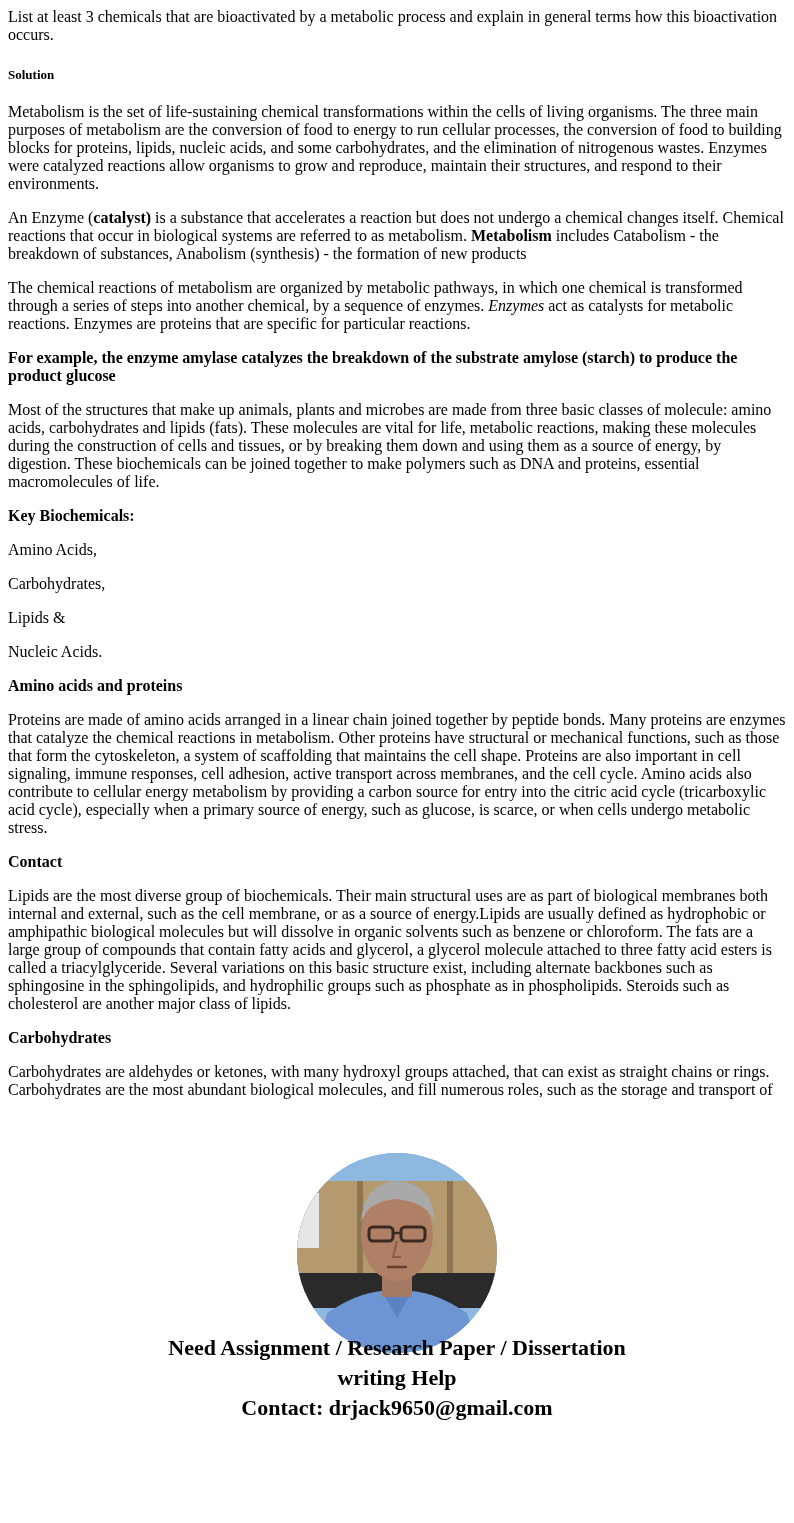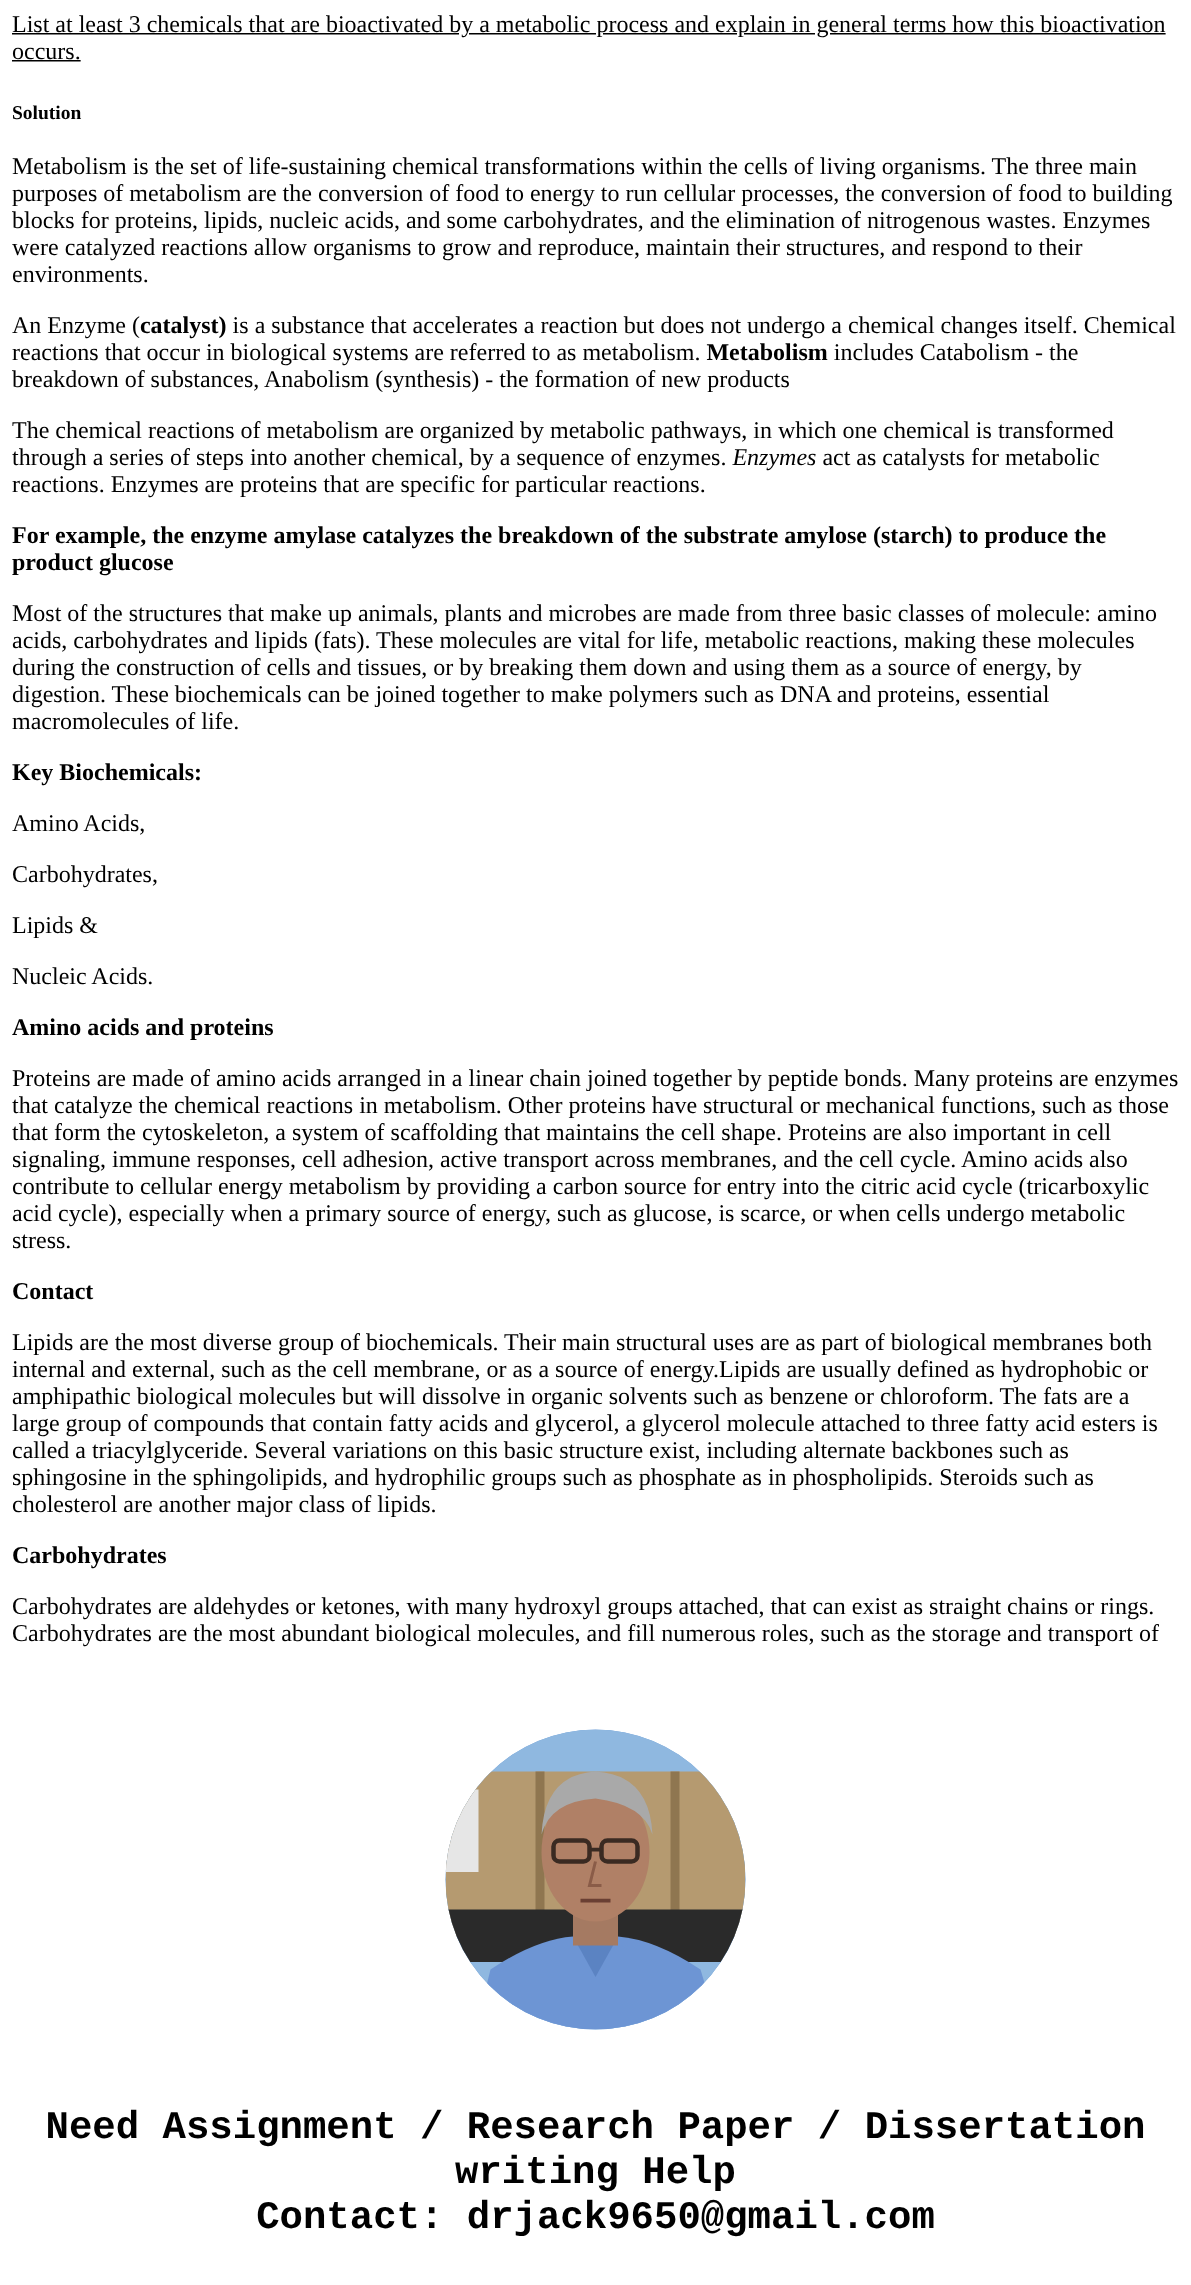--- a/index.html
+++ b/index.html
@@ -36,7 +36,6 @@
     }
     .question {
       margin: 0 !important;
-      text-decoration: underline;
     }
     b, strong { font-weight: bold; }
     em { font-style: italic; }

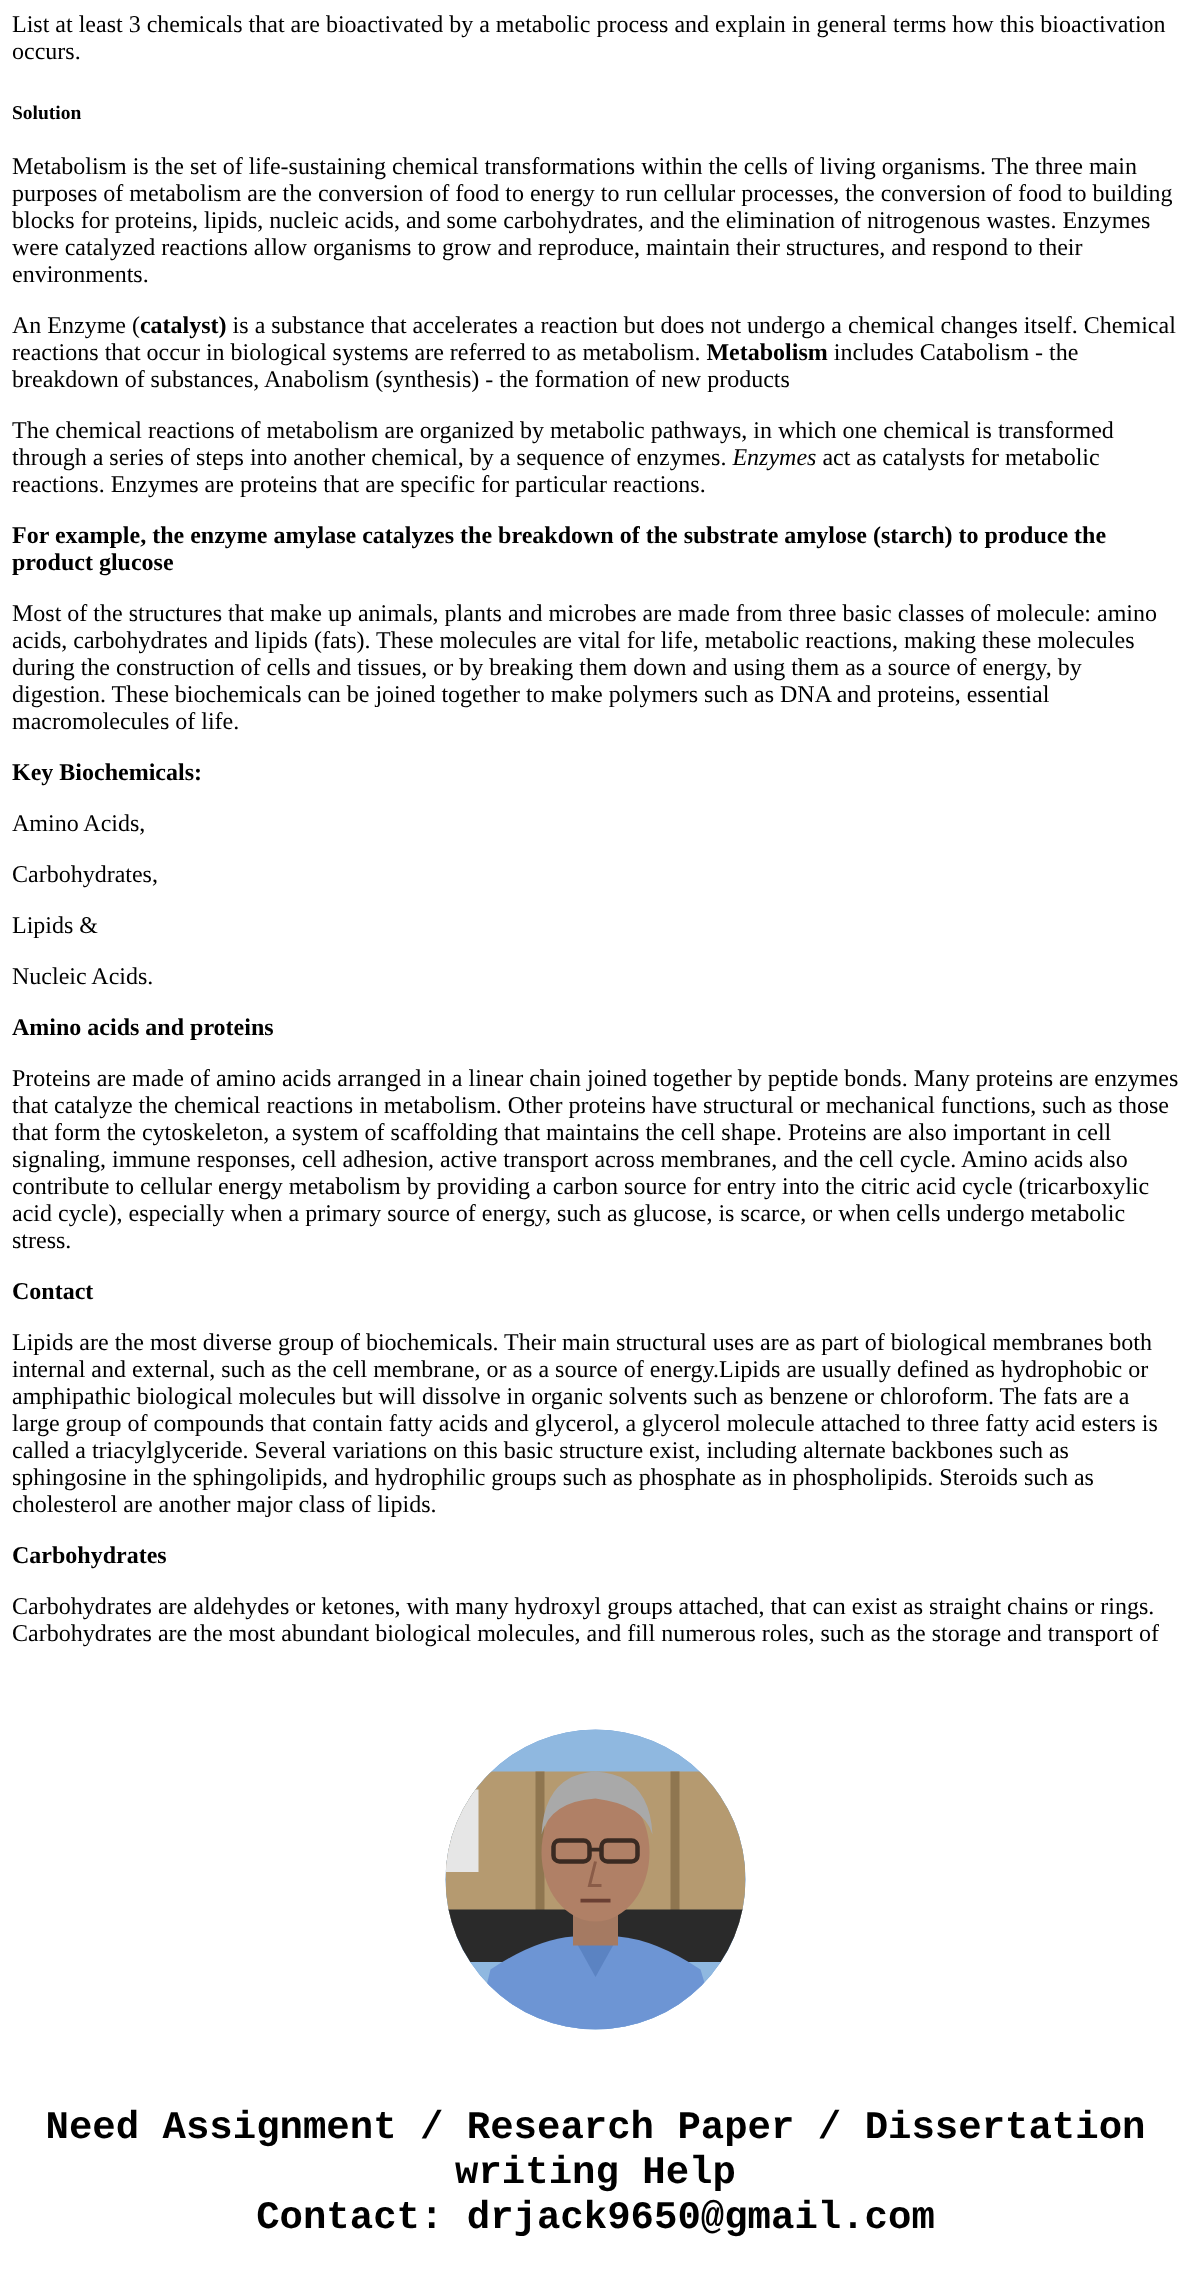--- a/index.html
+++ b/index.html
@@ -55,12 +55,12 @@
     .promo {
       position: absolute;
       left: 0;
-      top: 1403px;
+      top: 1333px;
       width: 794px;
       text-align: center;
-      font-family: Liberation Mono, monospace;
+      font-family: Liberation Serif, serif;
       font-weight: bold;
-      font-size: 26px;
+      font-size: 22px;
       line-height: 30px;
       color: #000000;
     }

